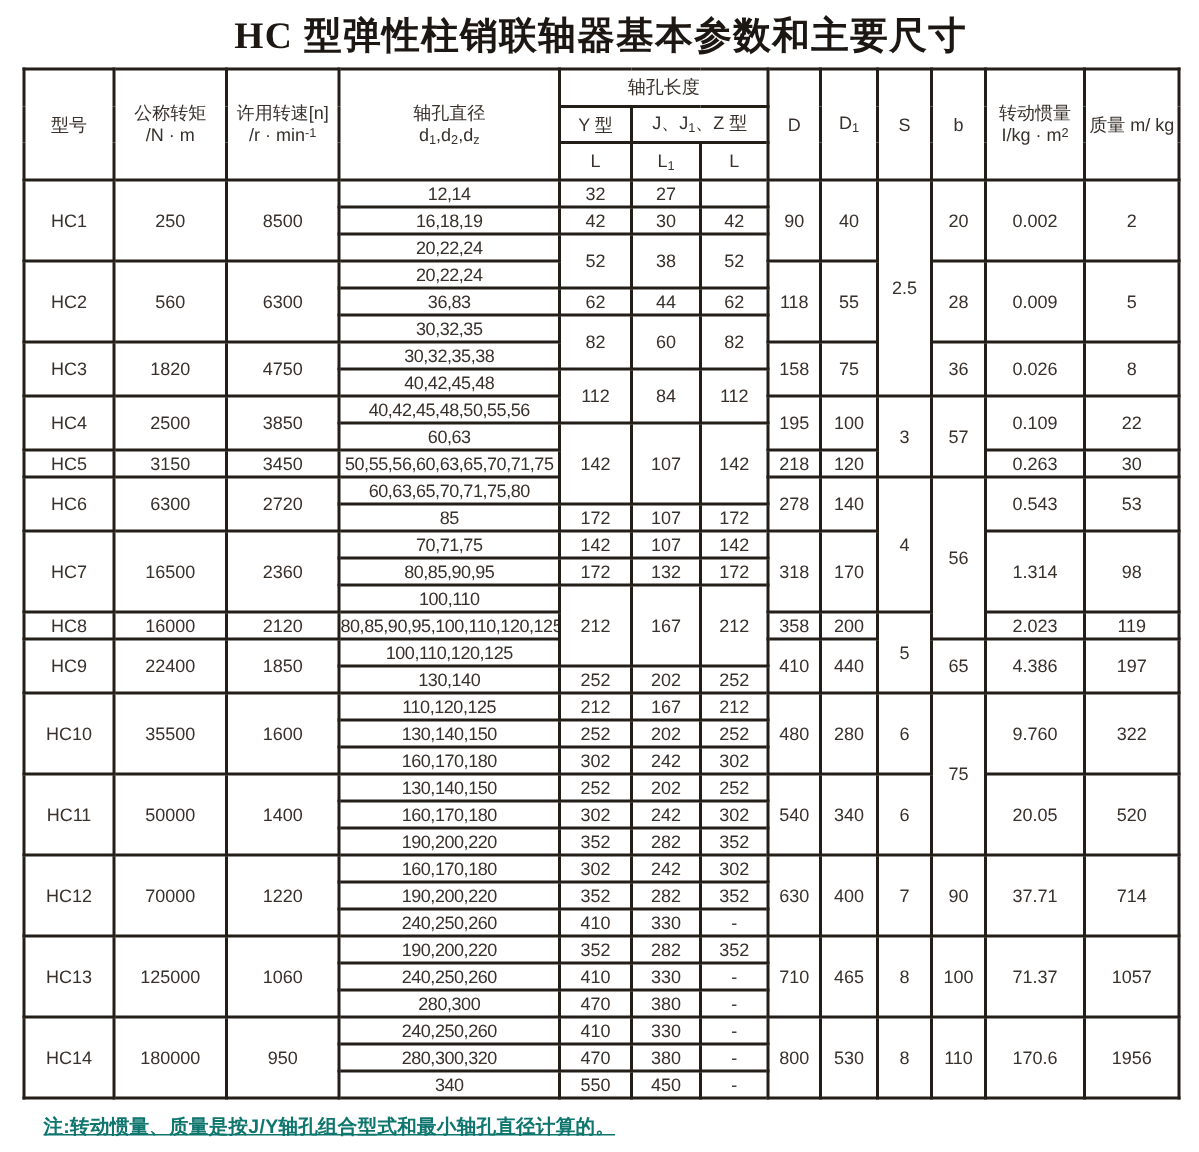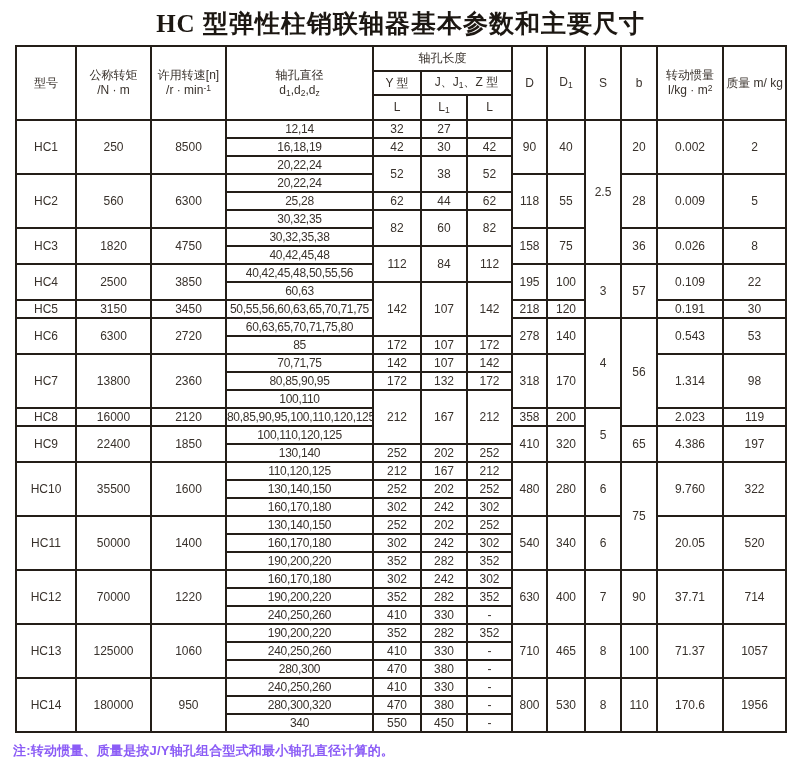--- a/index.html
+++ b/index.html
@@ -158,7 +158,7 @@
           <td rowspan="3">5</td>
         </tr>
         <tr>
-          <td class="bore">25,28</td>
+          <td class="bore">36,83</td>
           <td>62</td>
           <td>44</td>
           <td>62</td>

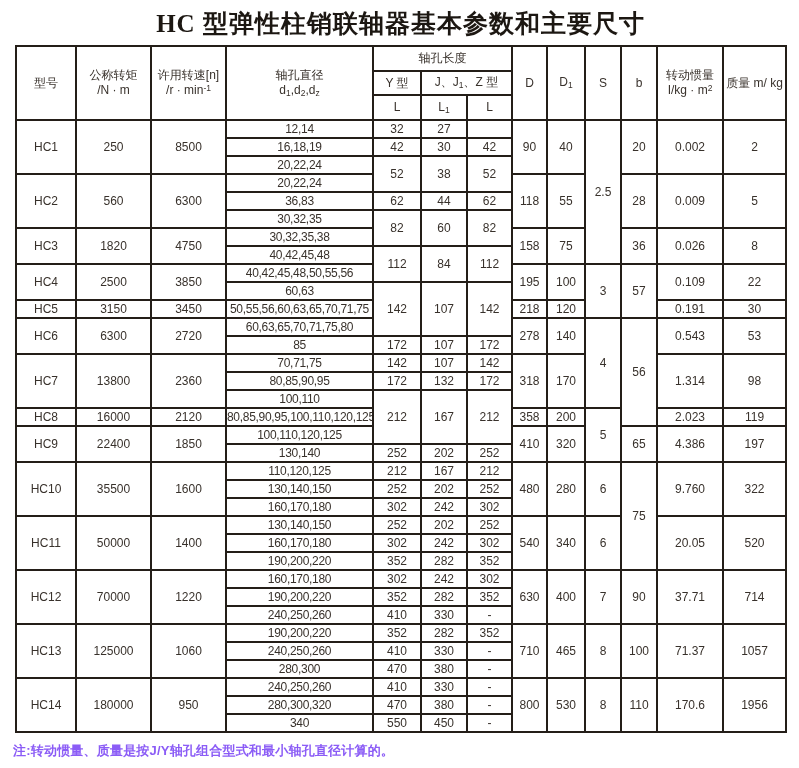--- a/index.html
+++ b/index.html
@@ -211,7 +211,7 @@
           <td class="bore">50,55,56,60,63,65,70,71,75</td>
           <td>218</td>
           <td>120</td>
-          <td>0.191</td>
+          <td>0.263</td>
           <td>30</td>
         </tr>
         <tr>

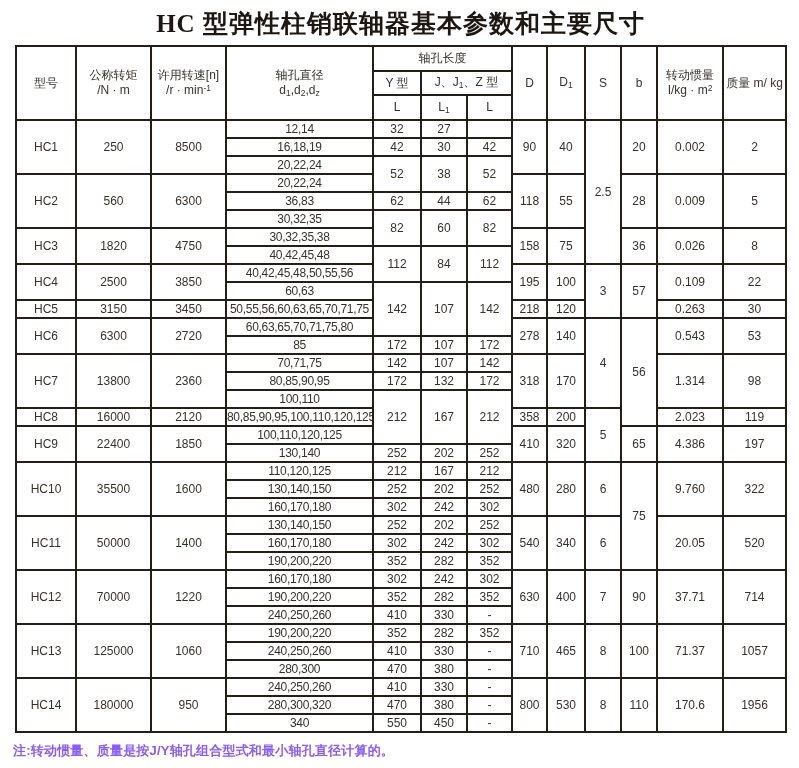--- a/index.html
+++ b/index.html
@@ -234,7 +234,7 @@
         </tr>
         <tr>
           <td rowspan="3" class="model">HC7</td>
-          <td rowspan="3">13800</td>
+          <td rowspan="3">16500</td>
           <td rowspan="3">2360</td>
           <td class="bore">70,71,75</td>
           <td>142</td>

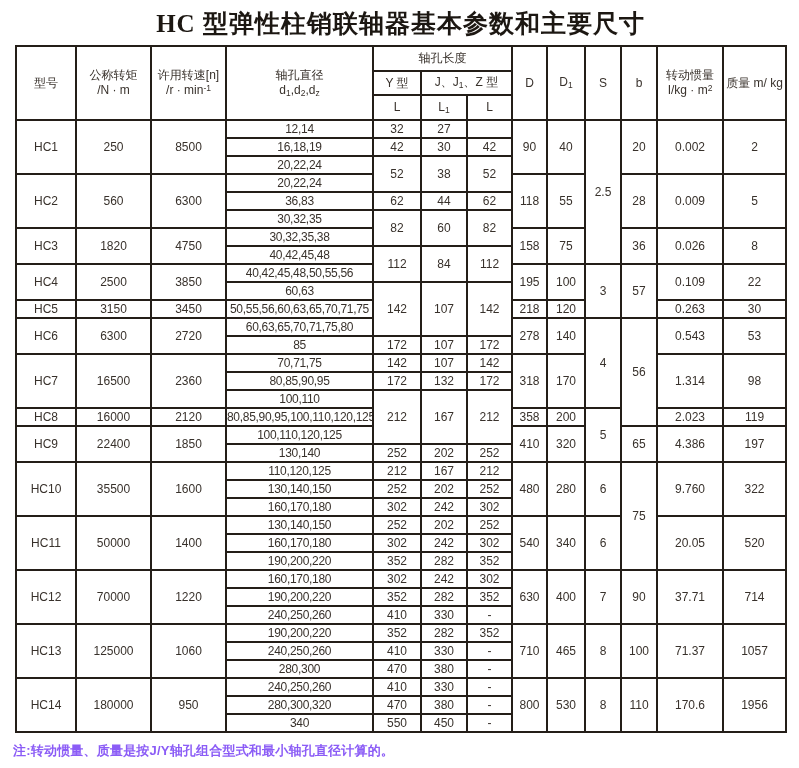--- a/index.html
+++ b/index.html
@@ -274,7 +274,7 @@
           <td rowspan="2">1850</td>
           <td class="bore">100,110,120,125</td>
           <td rowspan="2">410</td>
-          <td rowspan="2">320</td>
+          <td rowspan="2">440</td>
           <td rowspan="2">65</td>
           <td rowspan="2">4.386</td>
           <td rowspan="2">197</td>

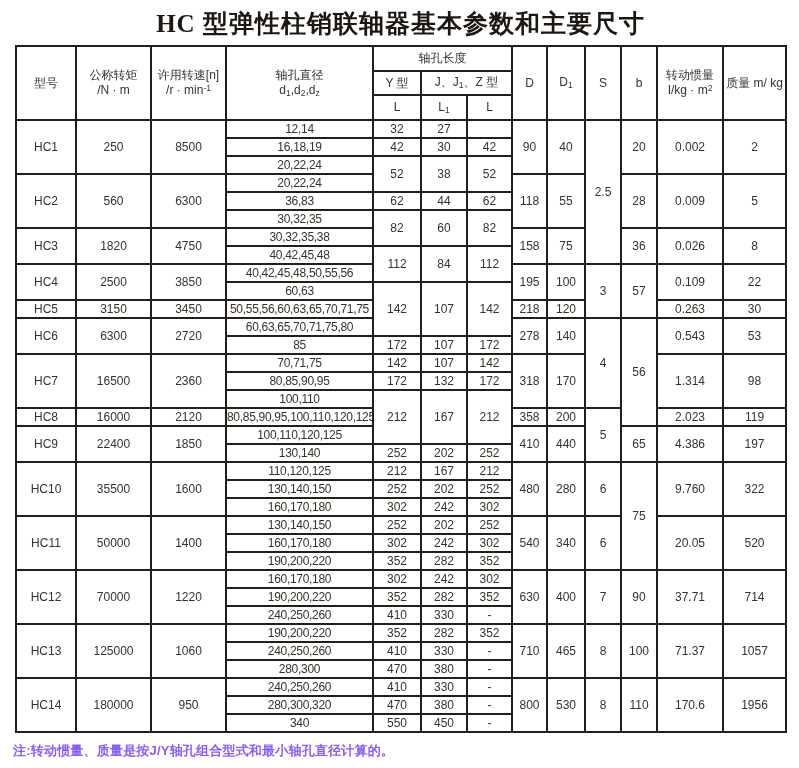--- a/index.html
+++ b/index.html
@@ -52,11 +52,12 @@
   sub { font-size: 8.5px; vertical-align: -2px; }
   sup { font-size: 8.5px; vertical-align: 3px; }
   .note {
-    margin: 9px 0 0 13px;
+    margin: 9px 0 0 29px;
     font-size: 13px;
     font-weight: 600;
-    color: #8b5cf6;
+    color: #0f766e;
     letter-spacing: 0.2px;
+    text-decoration: underline;
   }
 </style>
 </head>

